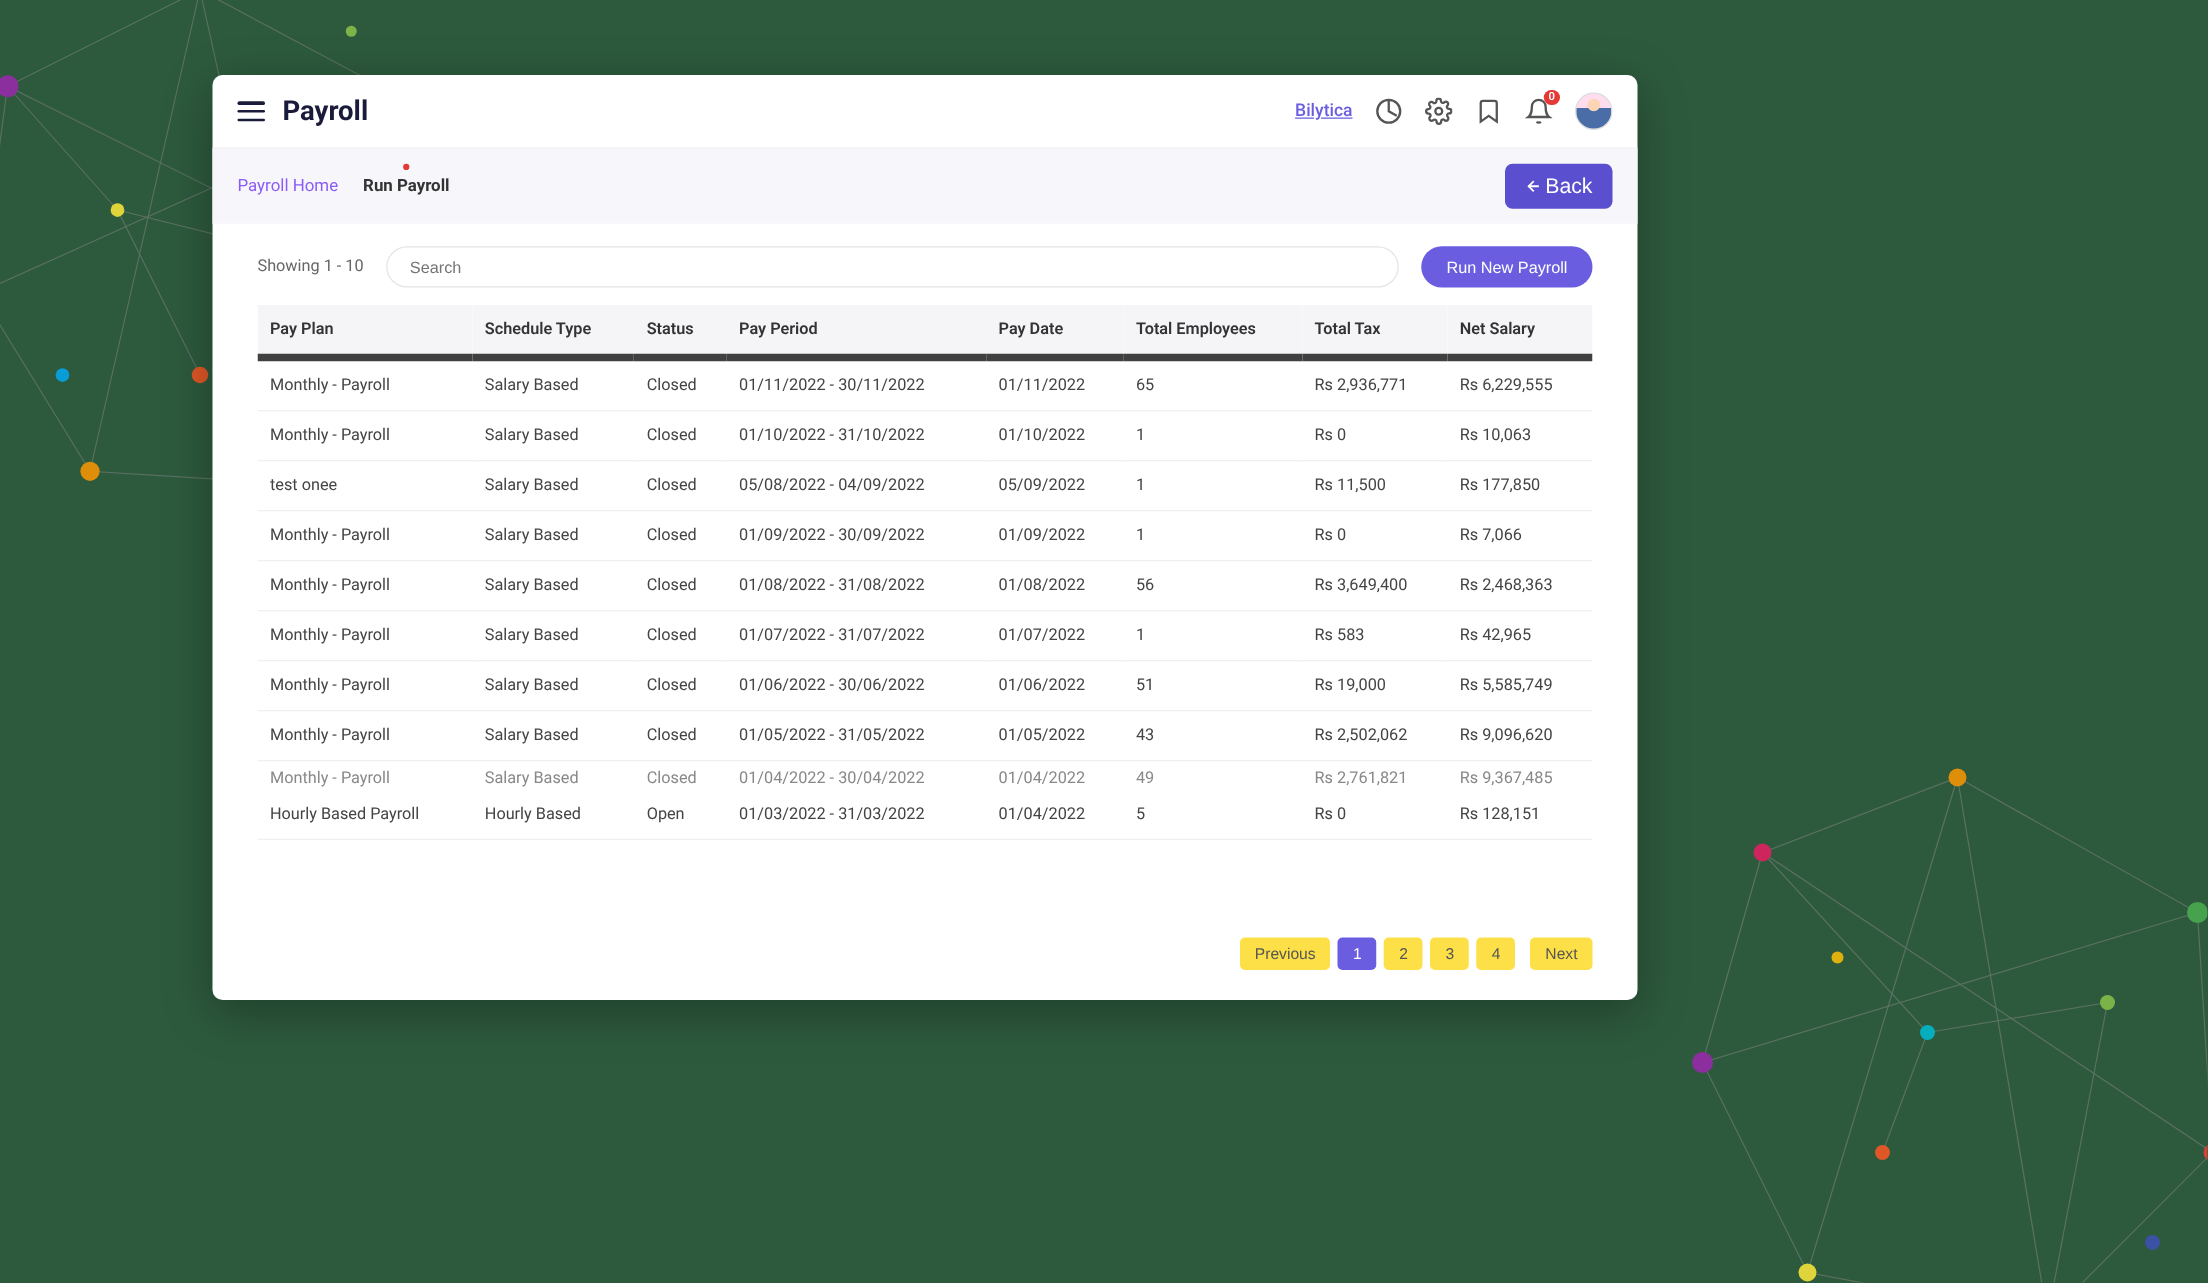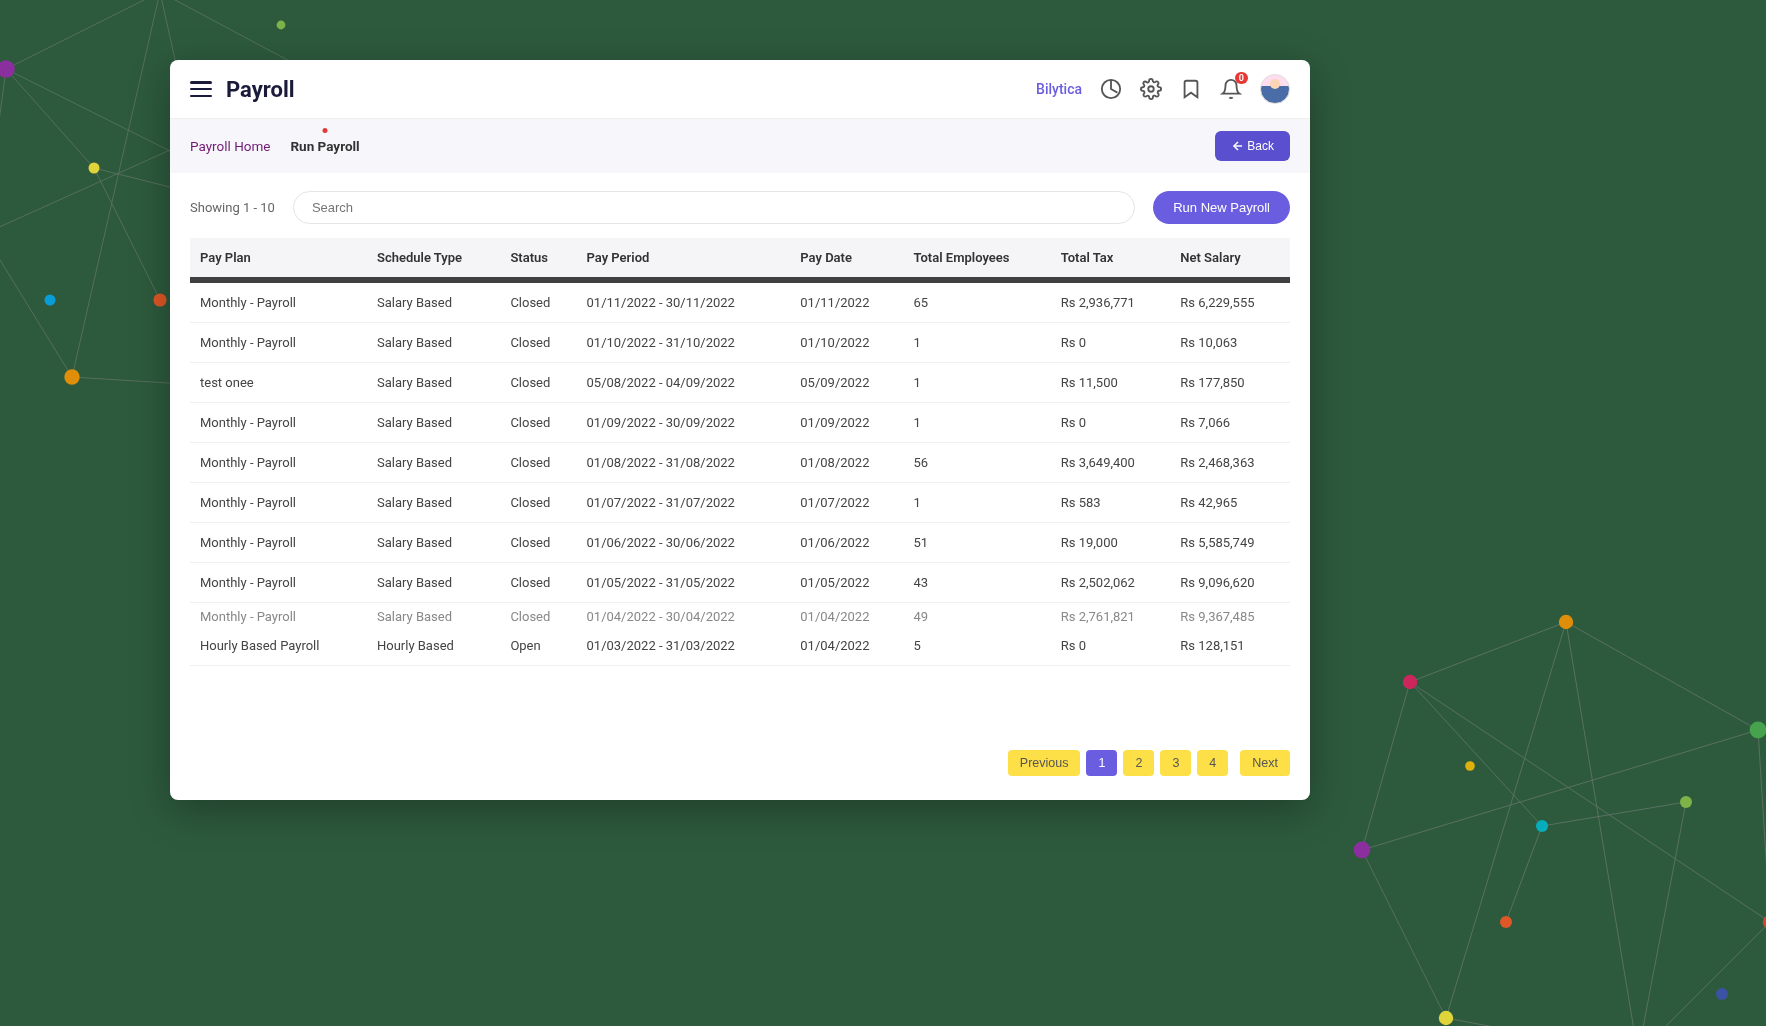--- a/index.html
+++ b/index.html
@@ -10,7 +10,7 @@
 .hamburger span { height: 2.5px; background: #1a1a3a; border-radius: 2px; }
 .app-title { font-size: 22px; font-weight: 700; color: #1a1a3a; }
 .header-right { margin-left: auto; display: flex; align-items: center; gap: 18px; }
-.brand-link { color: #6a5de0; font-weight: 500; font-size: 14px; }
+.brand-link { color: #6a5de0; font-weight: 500; font-size: 14px; text-decoration: underline; }
 .icon-btn { width: 22px; height: 22px; color: #555; cursor: pointer; position: relative; }
 .icon-btn svg { width: 100%; height: 100%; }
 .badge { position: absolute; top: -6px; right: -6px; background: #e53935; color: #fff; font-size: 9px; font-weight: 600; border-radius: 8px; padding: 1px 4px; }

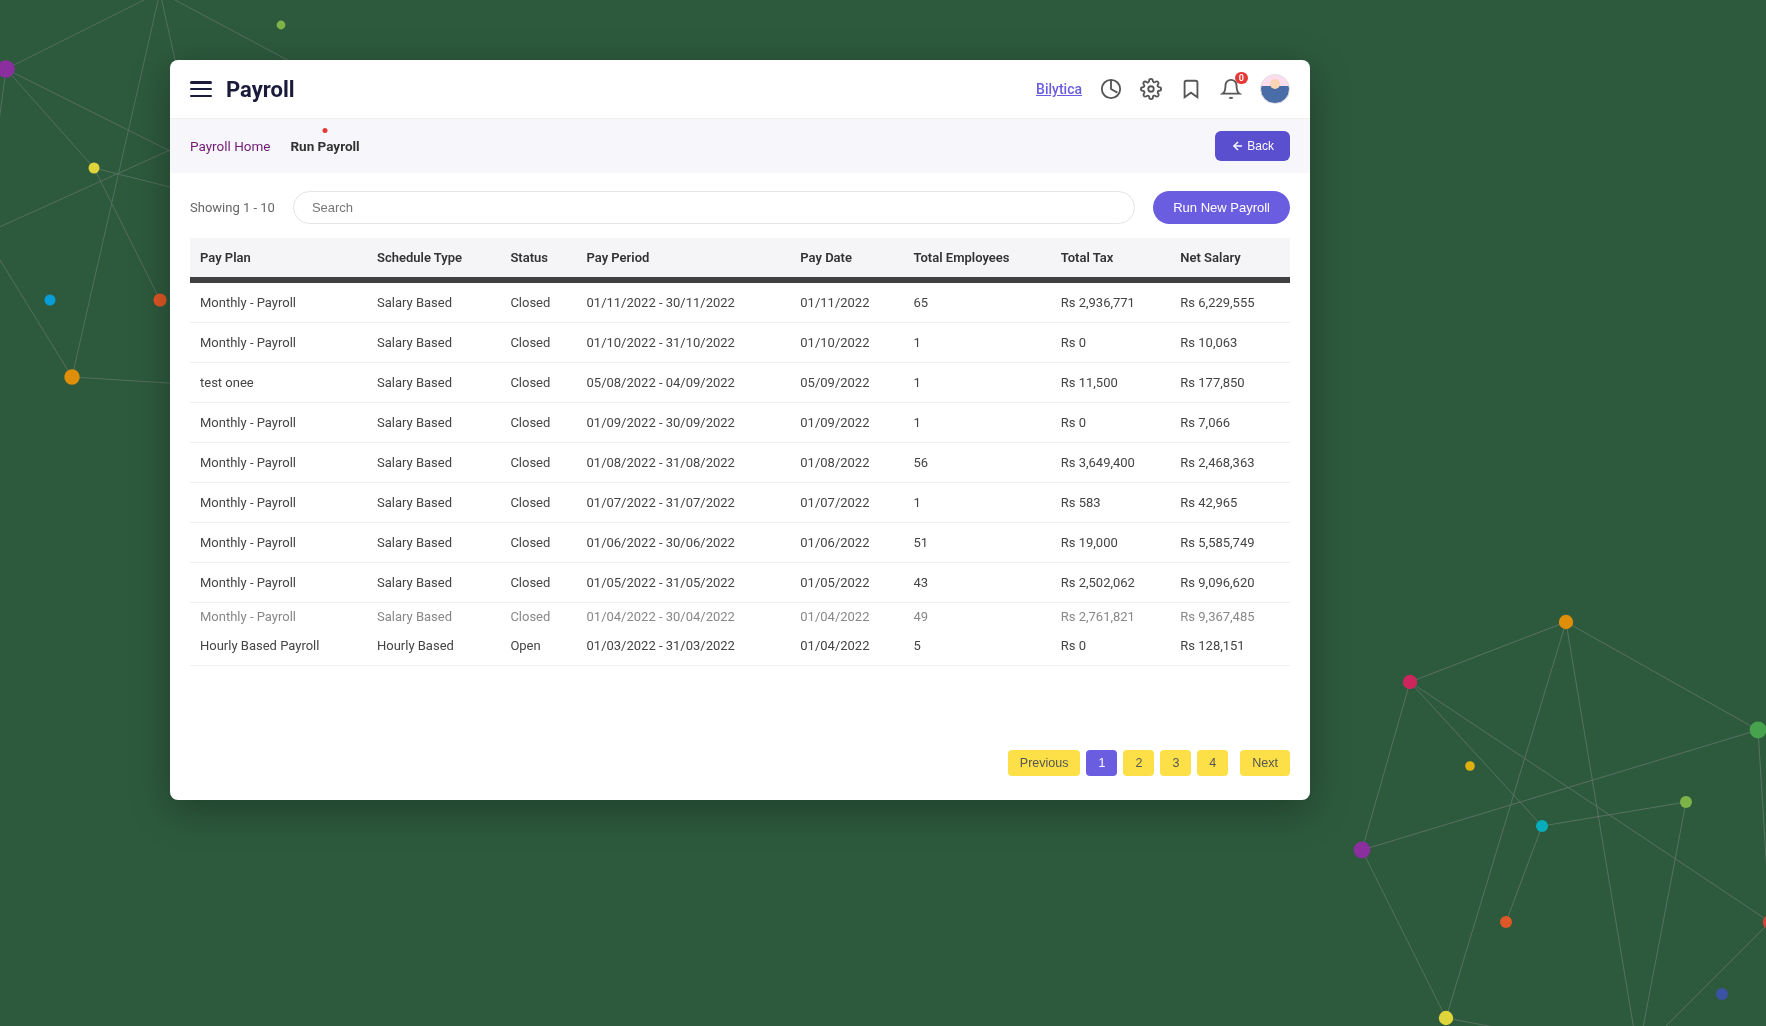--- a/index.html
+++ b/index.html
@@ -18,7 +18,7 @@
 .avatar::after { content: ""; position: absolute; top: 4px; left: 50%; transform: translateX(-50%); width: 10px; height: 10px; background: #fcd5b5; border-radius: 50%; }
 .subheader { display: flex; align-items: center; padding: 12px 20px; background: #f7f7fb; }
 .breadcrumb { display: flex; align-items: center; gap: 20px; font-size: 13.5px; }
-.crumb-link { color: #701a75; cursor: pointer; }
+.crumb-link { color: #8b5cf6; cursor: pointer; }
 .crumb-current { color: #333; position: relative; font-weight: bold; }
 .crumb-dot { position: absolute; top: -10px; left: 50%; transform: translateX(-50%); width: 5px; height: 5px; background: #e53935; border-radius: 50%; }
 .back-btn { margin-left: auto; background: #5a4fcf; color: #fff; border: none; padding: 8px 16px; border-radius: 6px; font-size: 12px; font-weight: 500; cursor: pointer; display: flex; align-items: center; gap: 2px; }

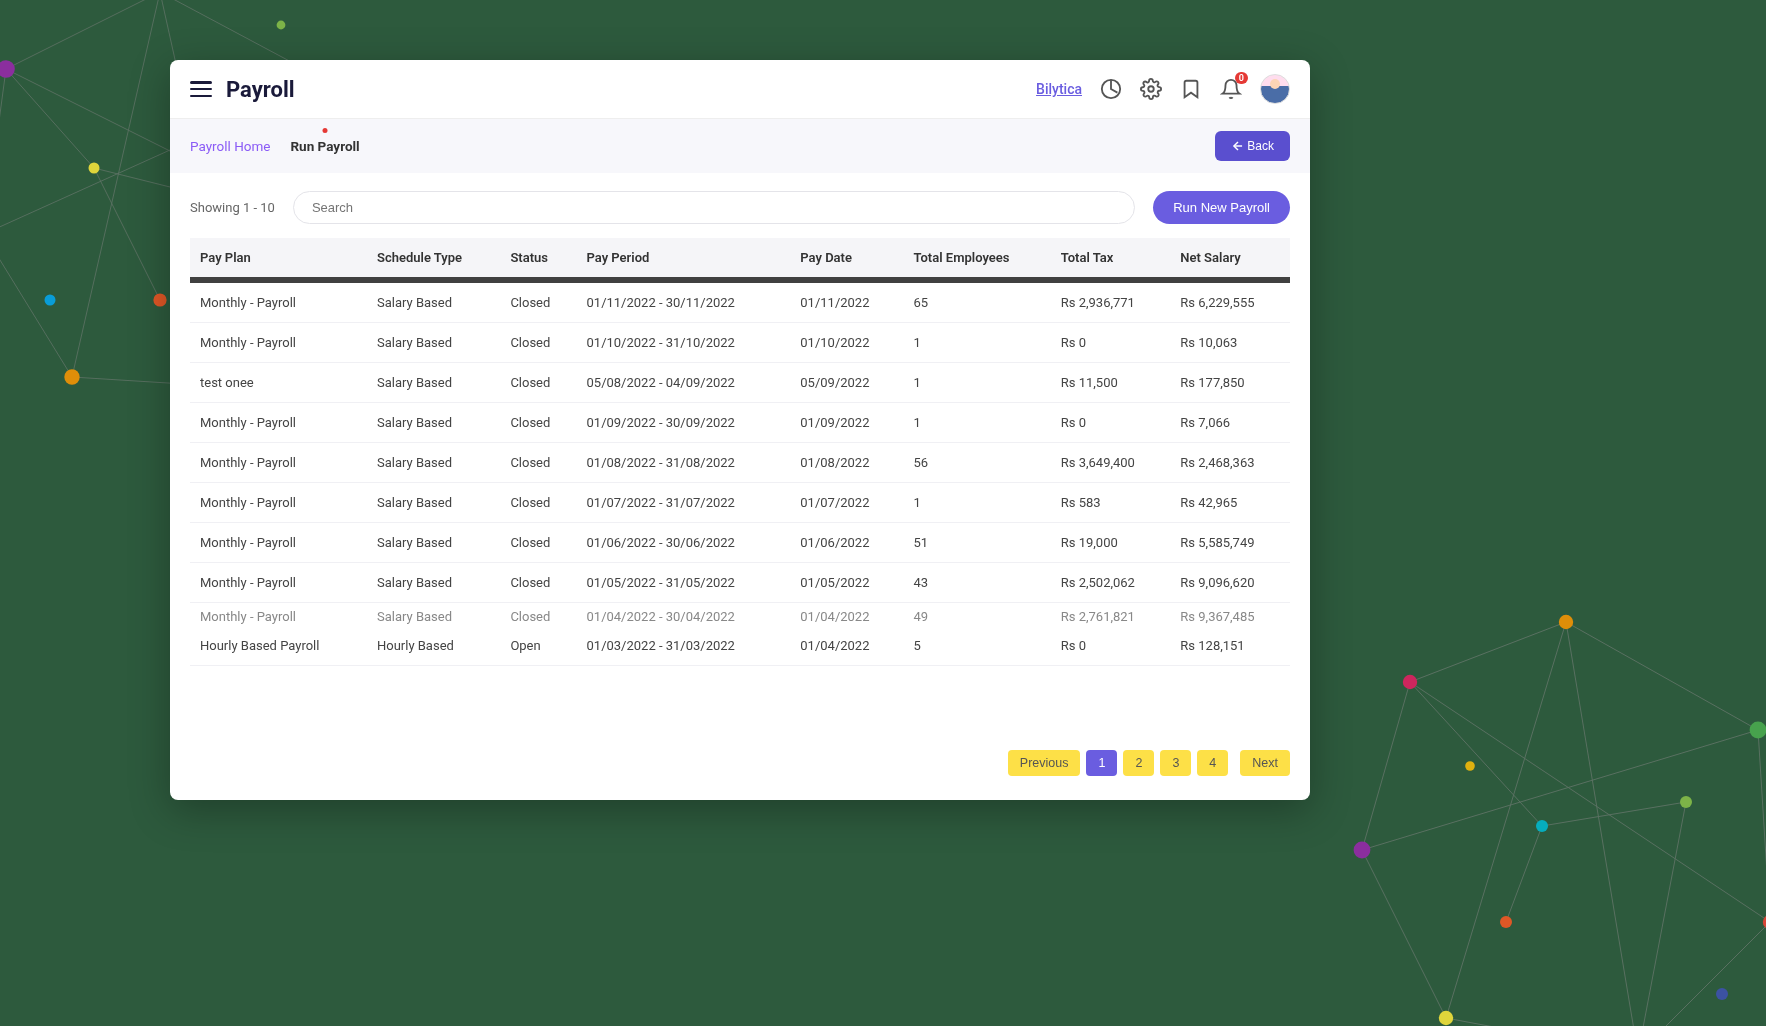--- a/index.html
+++ b/index.html
@@ -21,7 +21,7 @@
 .crumb-link { color: #8b5cf6; cursor: pointer; }
 .crumb-current { color: #333; position: relative; font-weight: bold; }
 .crumb-dot { position: absolute; top: -10px; left: 50%; transform: translateX(-50%); width: 5px; height: 5px; background: #e53935; border-radius: 50%; }
-.back-btn { margin-left: auto; background: #5a4fcf; color: #fff; border: none; padding: 8px 16px; border-radius: 6px; font-size: 12px; font-weight: 500; cursor: pointer; display: flex; align-items: center; gap: 2px; }
+.back-btn { margin-left: auto; background: #5a4fcf; color: #fff; border: none; padding: 8px 16px; border-radius: 6px; font-size: 17px; font-weight: 500; cursor: pointer; display: flex; align-items: center; gap: 2px; }
 .content-area { padding: 18px 20px; flex: 1; display: flex; flex-direction: column; overflow: hidden; }
 .toolbar { display: flex; align-items: center; gap: 18px; margin-bottom: 14px; }
 .showing-text { font-size: 13px; color: #666; }

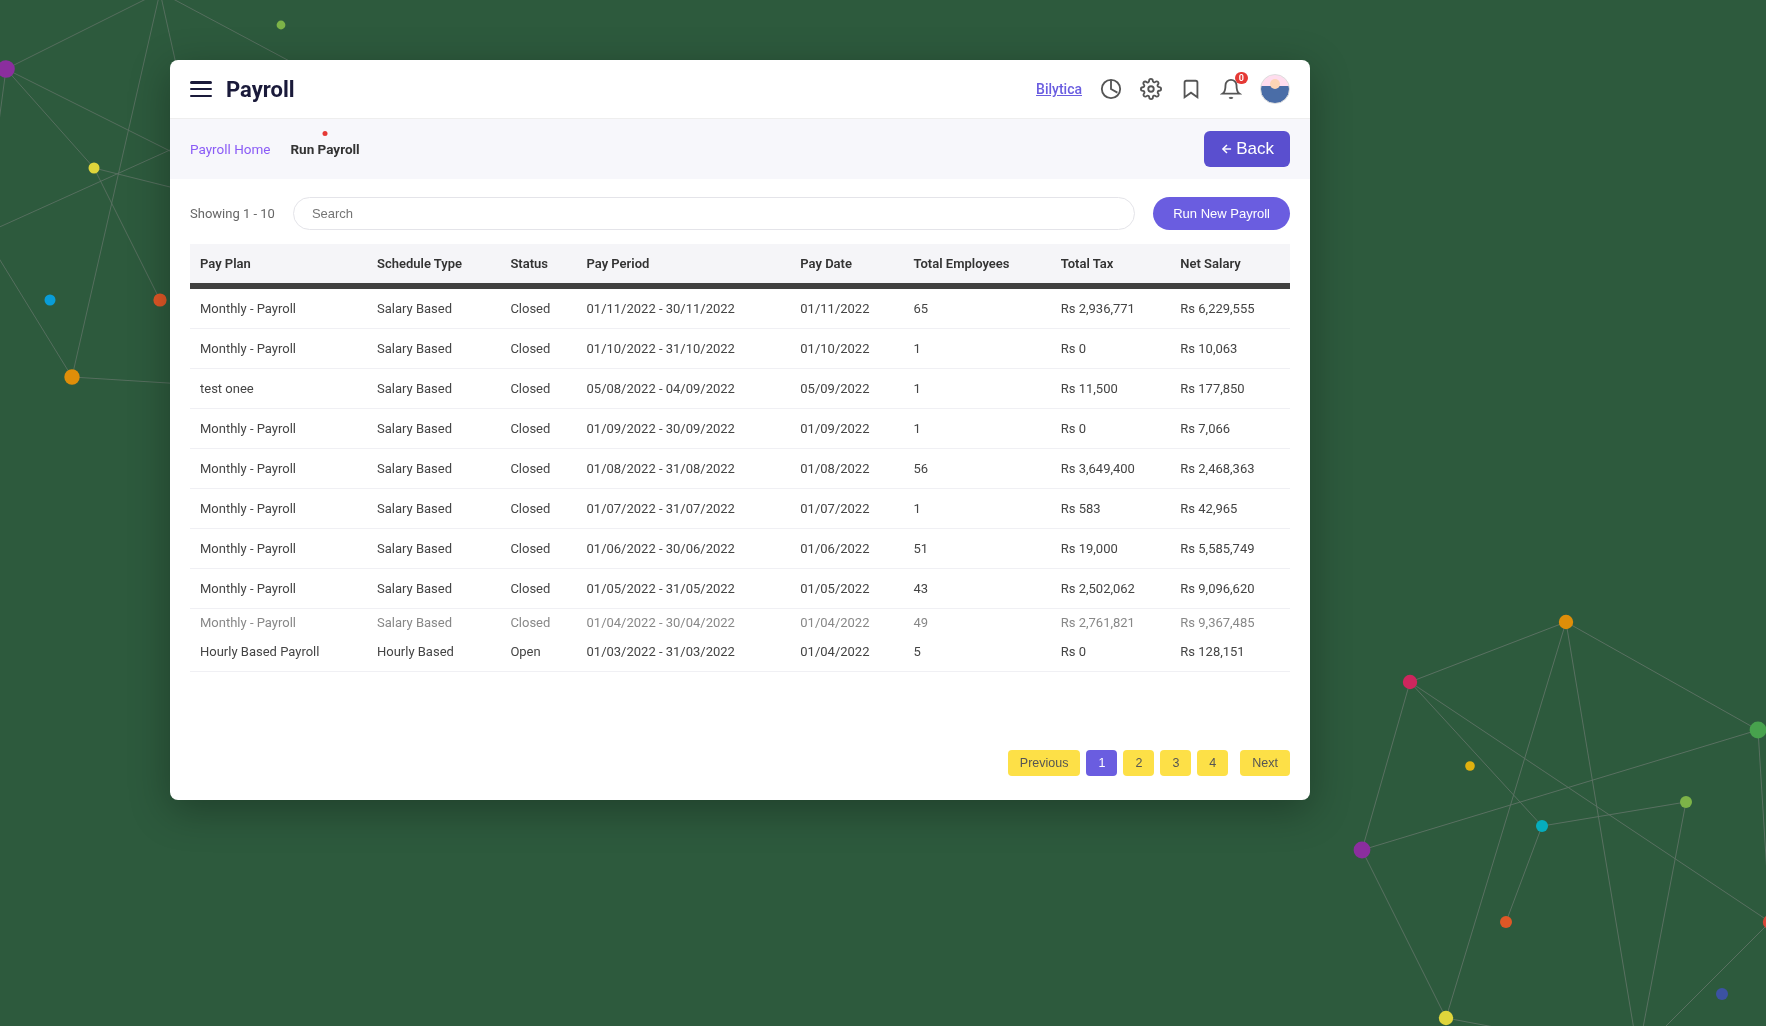--- a/index.html
+++ b/index.html
@@ -22,7 +22,7 @@
 .crumb-current { color: #333; position: relative; font-weight: bold; }
 .crumb-dot { position: absolute; top: -10px; left: 50%; transform: translateX(-50%); width: 5px; height: 5px; background: #e53935; border-radius: 50%; }
 .back-btn { margin-left: auto; background: #5a4fcf; color: #fff; border: none; padding: 8px 16px; border-radius: 6px; font-size: 17px; font-weight: 500; cursor: pointer; display: flex; align-items: center; gap: 2px; }
-.content-area { padding: 18px 20px; flex: 1; display: flex; flex-direction: column; overflow: hidden; }
+.content-area { padding: 18px 36px; flex: 1; display: flex; flex-direction: column; overflow: hidden; }
 .toolbar { display: flex; align-items: center; gap: 18px; margin-bottom: 14px; }
 .showing-text { font-size: 13px; color: #666; }
 .search-input { flex: 1; border: 1px solid #e4e4e9; border-radius: 20px; padding: 8px 18px; font-size: 13px; outline: none; background: #fff; }

